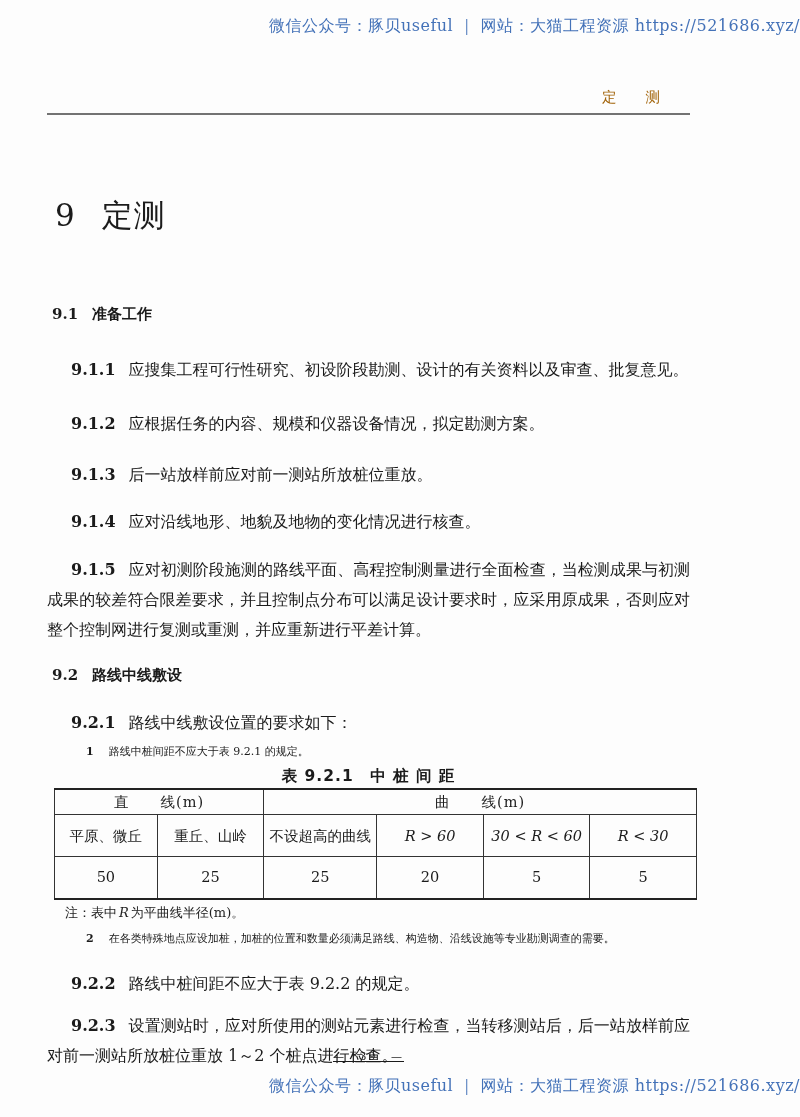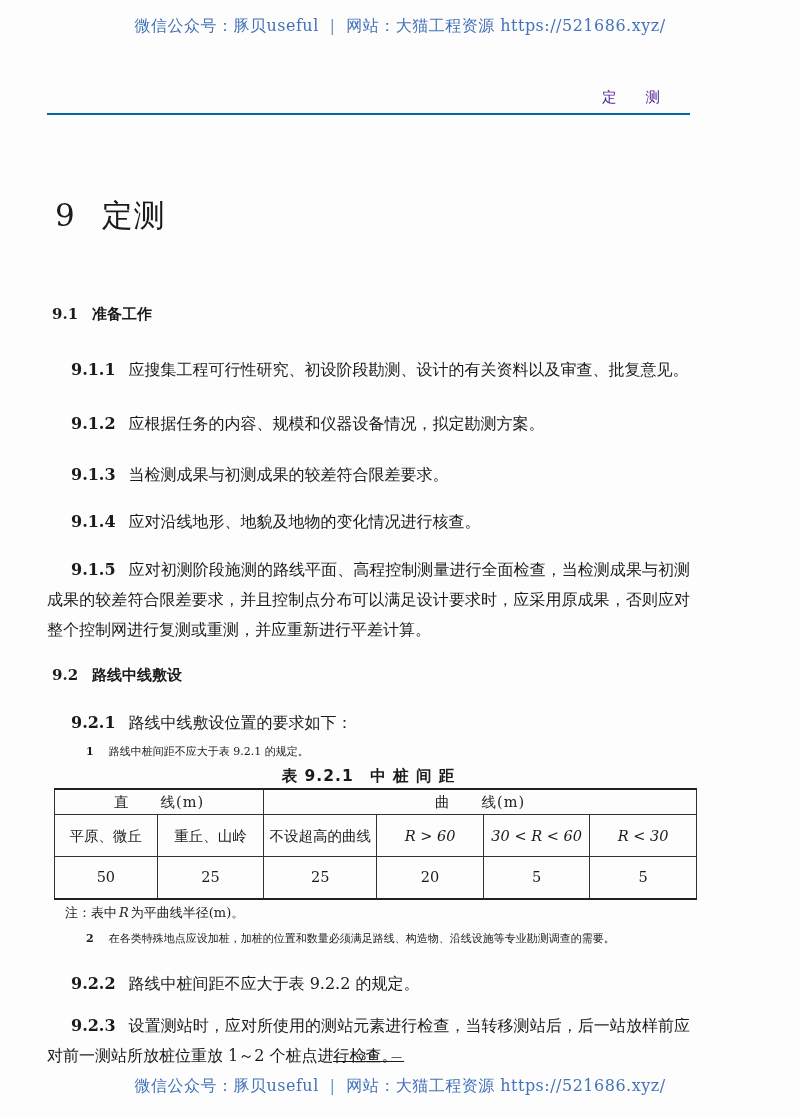--- a/index.html
+++ b/index.html
@@ -21,7 +21,7 @@
   .watermark {
     position: absolute;
     left: 0; right: 0;
-    text-align: center;
+    text-align: right;
     color: var(--wm-color);
     font-size: 16px;
     letter-spacing: 0.5px;

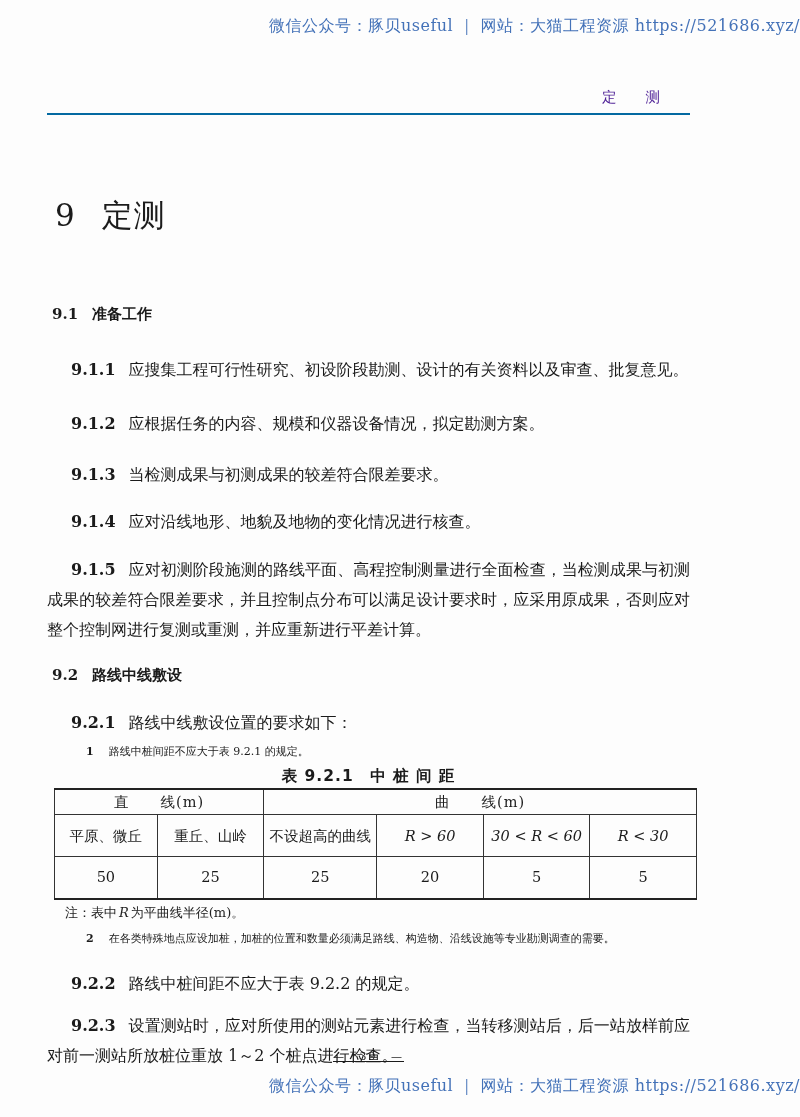--- a/index.html
+++ b/index.html
@@ -38,11 +38,11 @@
   }
   .header-band {
     padding: 0 30px 7px 8px;
-    border-bottom: 2px solid #0369a1;
+    border-bottom: 2px solid #737373;
     text-align: right;
     font-size: 14.5px;
     line-height: 18px;
-    color: #4c1d95;
+    color: #a16207;
   }
   .chapter {
     margin: 80px 0 0 8px;

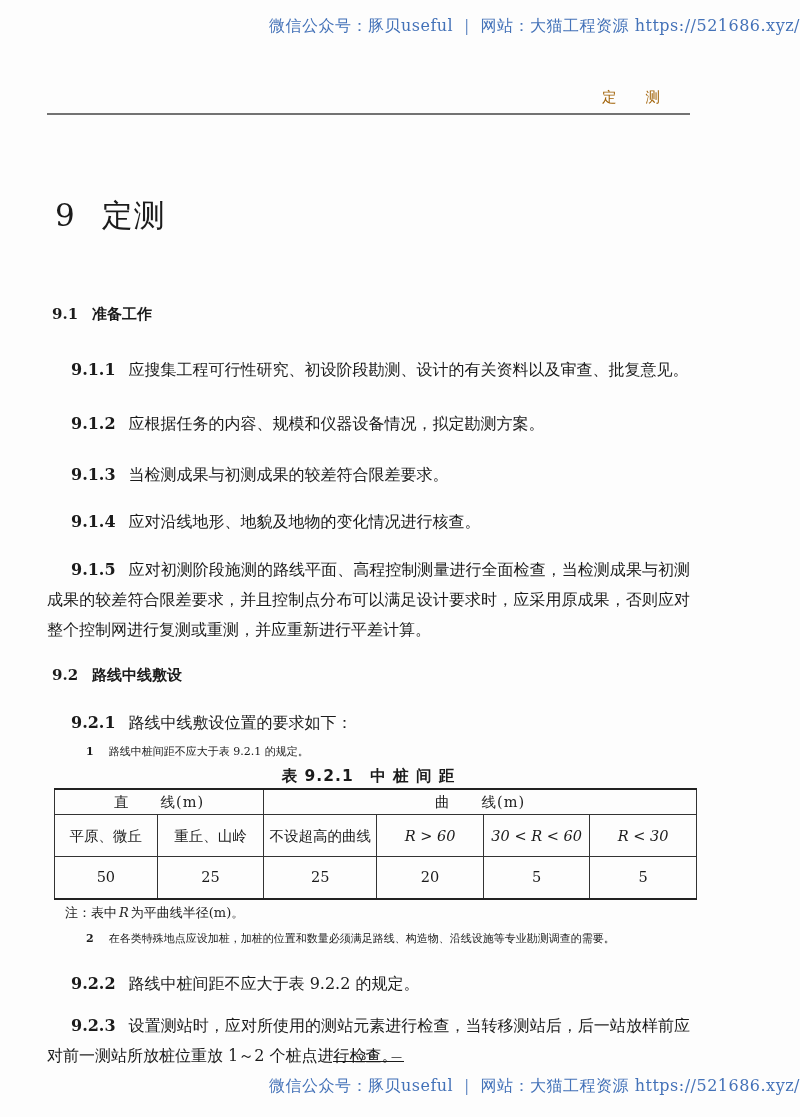--- a/index.html
+++ b/index.html
@@ -157,7 +157,7 @@
 
     <p class="clause c912"><span class="num">9.1.2</span><span>应根据任务的内容、规模和仪器设备情况，拟定勘测方案。</span></p>
 
-    <p class="clause c913"><span class="num">9.1.3</span><span>当检测成果与初测成果的较差符合限差要求。</span></p>
+    <p class="clause c913"><span class="num">9.1.3</span><span>后一站放样前应对前一测站所放桩位重放。</span></p>
 
     <p class="clause c914"><span class="num">9.1.4</span><span>应对沿线地形、地貌及地物的变化情况进行核查。</span></p>
 

